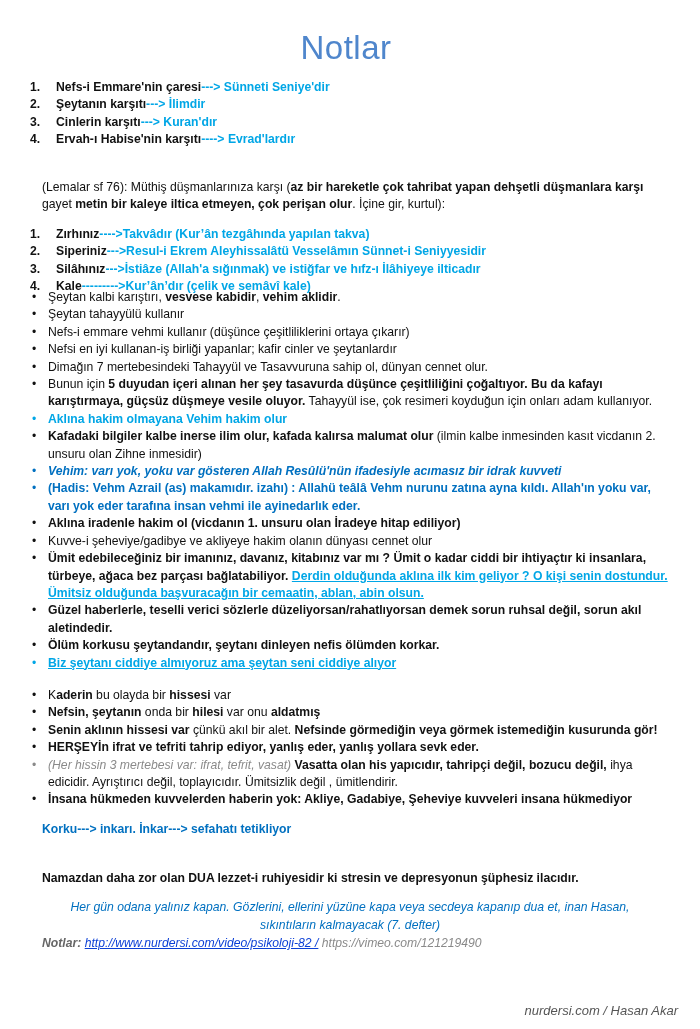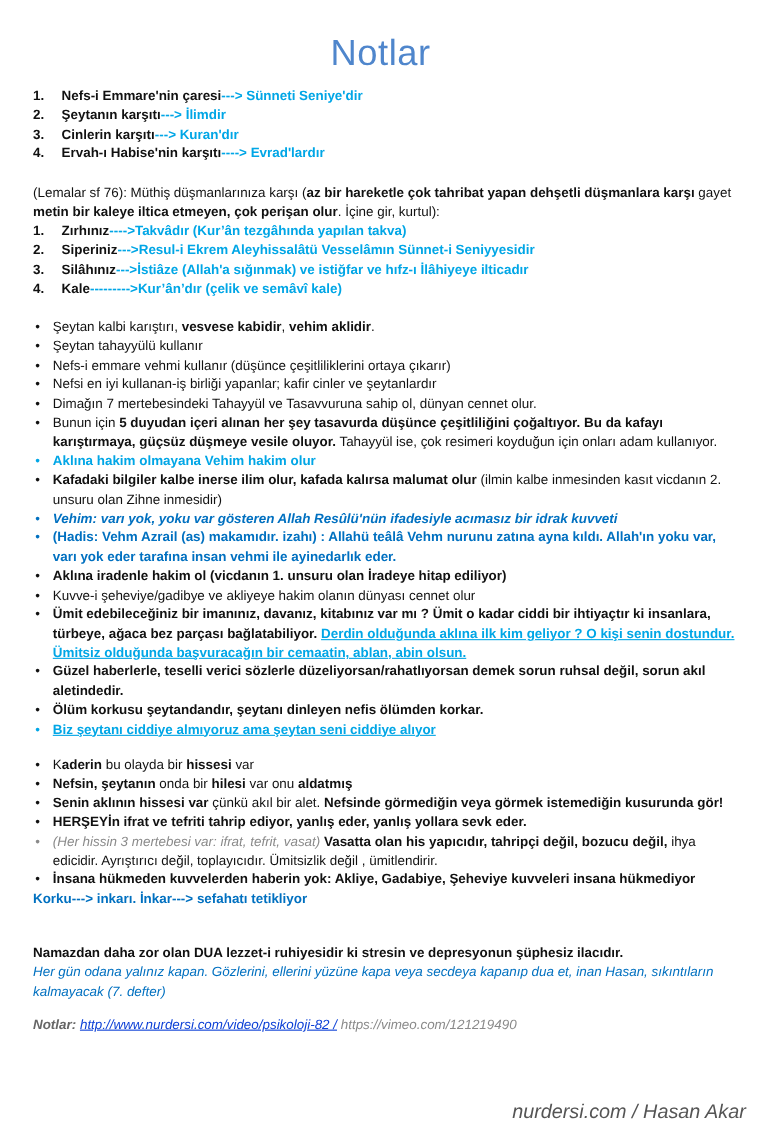--- a/index.html
+++ b/index.html
@@ -26,7 +26,7 @@
     .u { text-decoration: underline; }
     .gray { color: #8a8a8a; }
     .dgray { color: #666; }
-    p { margin: 0; }
+    p { margin: 12px; }
     a { color: #0b3fd6; text-decoration: underline; }
     .footer {
       position: absolute; right: 22px; top: 1002px;

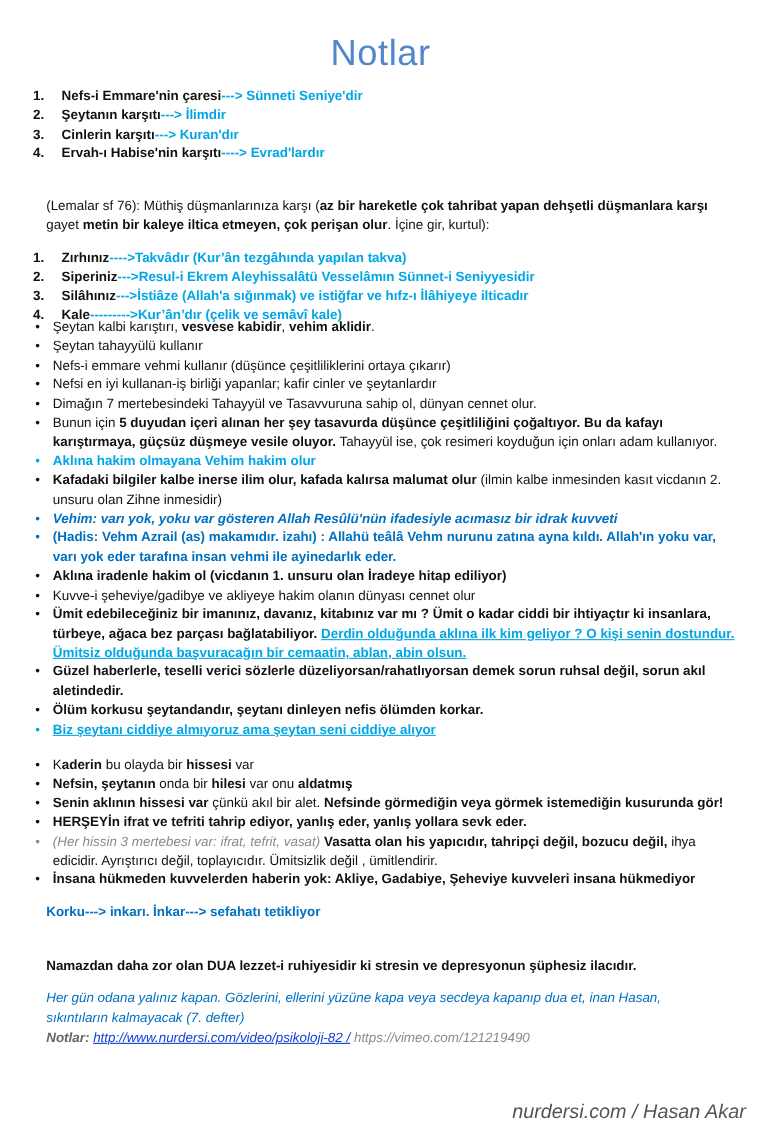--- a/index.html
+++ b/index.html
@@ -22,7 +22,7 @@
     .b { font-weight: bold; }
     .cy { color: #00a6e6; }
     .bl { color: #0070c0; }
-    .it { font-style: italic; }
+    .it { font-style: italic; text-align: center; }
     .u { text-decoration: underline; }
     .gray { color: #8a8a8a; }
     .dgray { color: #666; }

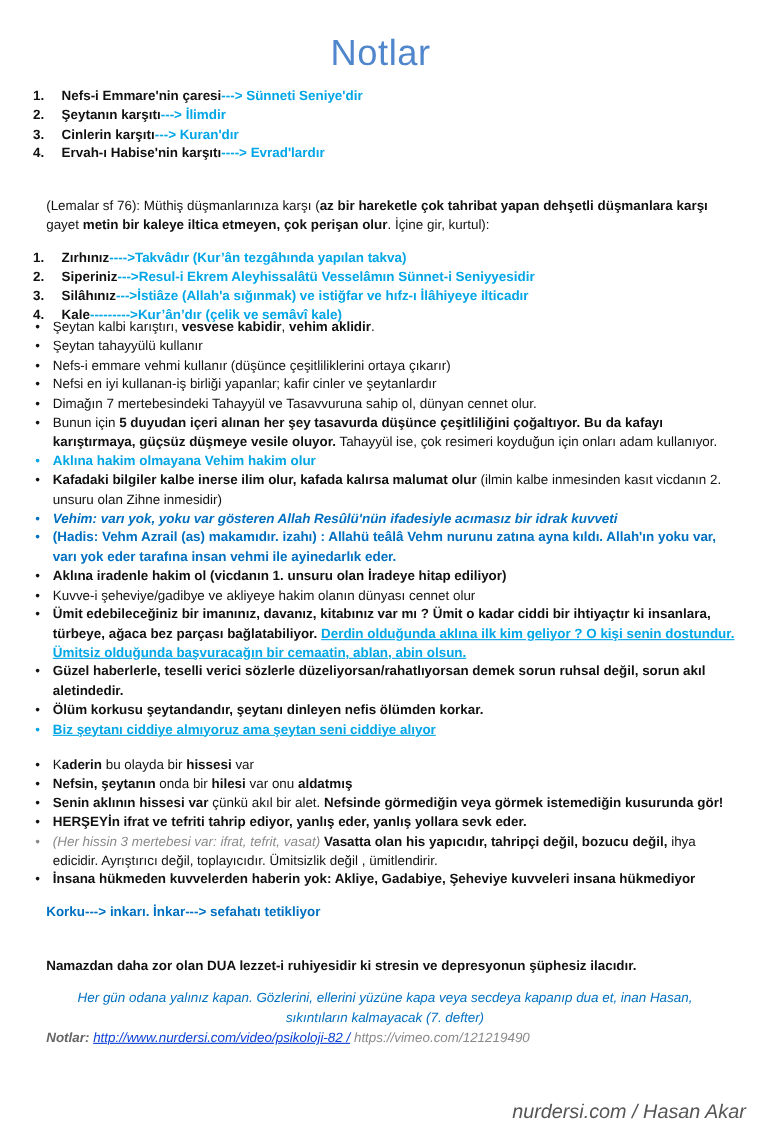--- a/index.html
+++ b/index.html
@@ -30,7 +30,7 @@
     a { color: #0b3fd6; text-decoration: underline; }
     .footer {
       position: absolute; right: 22px; top: 1002px;
-      font-style: italic; color: #555; font-size: 18px;
+      font-style: italic; color: #555; font-size: 13px;
     }
   </style>
 </head>

